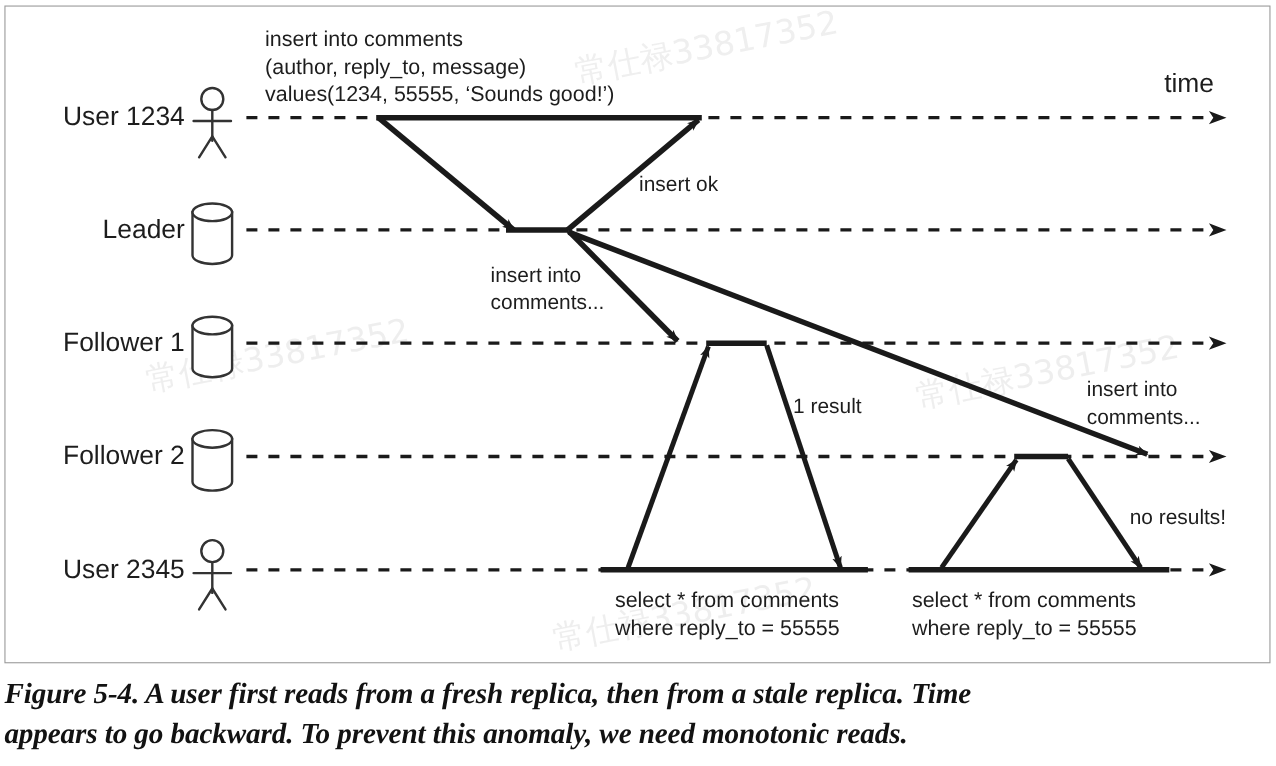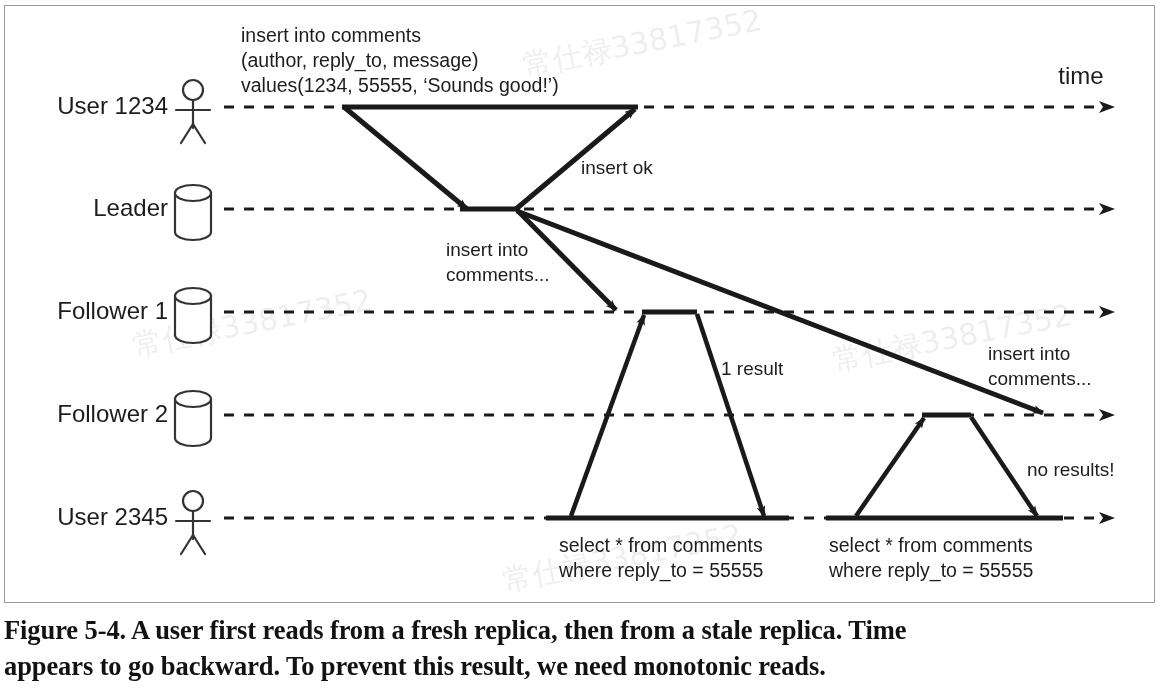--- a/index.html
+++ b/index.html
@@ -44,6 +44,7 @@
     top: 612px;
     width: 1140px;
     font-family: "Liberation Serif", serif;
+    font-style: italic;
     font-weight: 700;
     font-size: 26.5px;
     line-height: 36px;

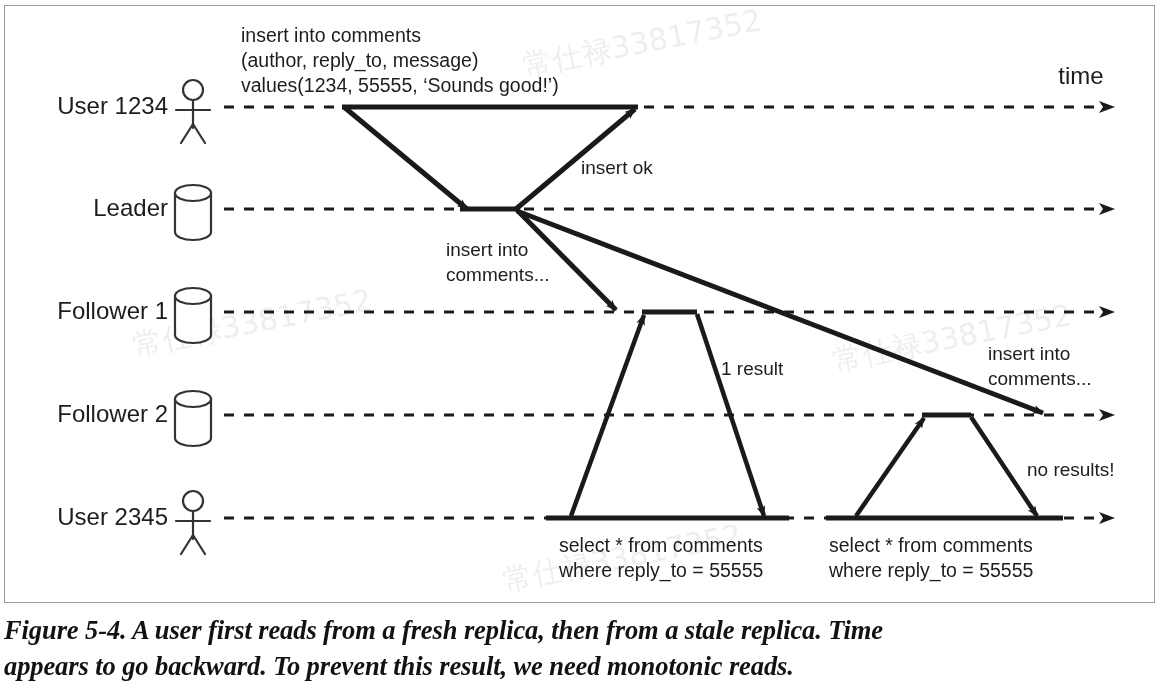--- a/index.html
+++ b/index.html
@@ -208,7 +208,7 @@
 
   <div id="figure-caption">
     <div>Figure 5-4. A user first reads from a fresh replica, then from a stale replica. Time</div>
-    <div>appears to go backward. To prevent this result, we need monotonic reads.</div>
+    <div>appears to go backward. To prevent this anomaly, we need monotonic reads.</div>
   </div>
 
 </div>

